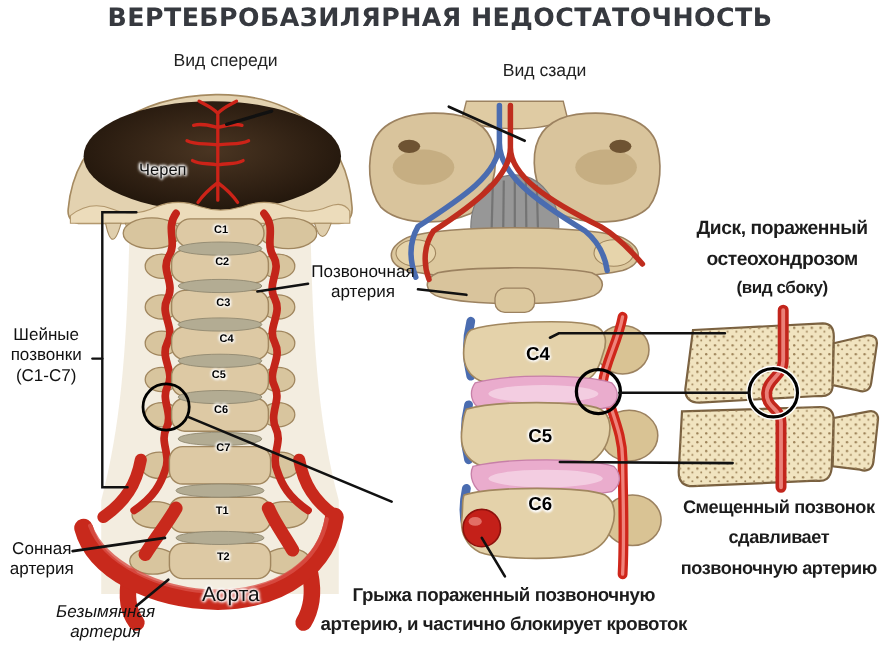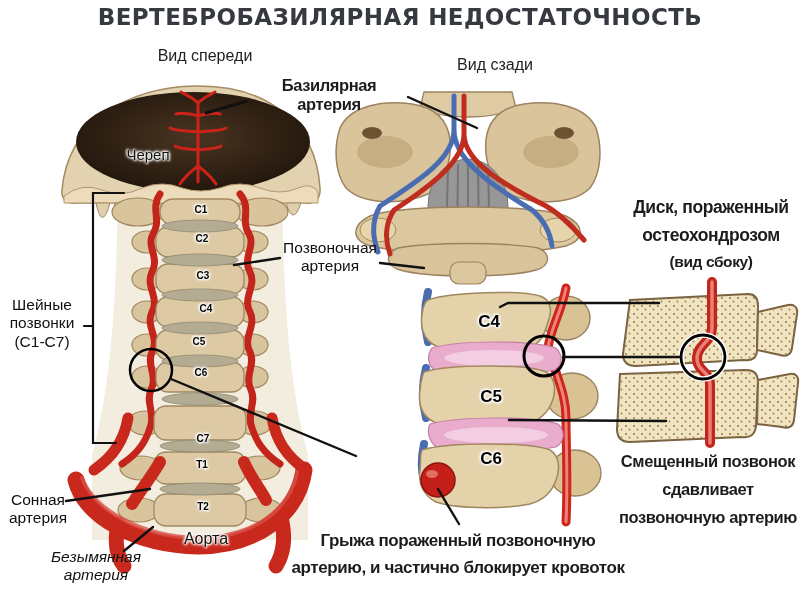--- a/index.html
+++ b/index.html
@@ -212,7 +212,6 @@
   <div class="abs viewcap" style="left:150px;top:47px;width:110px;">Вид спереди</div>
   <div class="abs viewcap" style="left:440px;top:56px;width:110px;">Вид сзади</div>
 
-  <div class="abs boldcond" style="left:252px;top:76px;width:154px;font-size:16.5px;">Базилярная артерия</div>
 
   <div class="abs lbl" style="left:278px;top:239px;width:104px;">
     <div>Позвоночная</div>

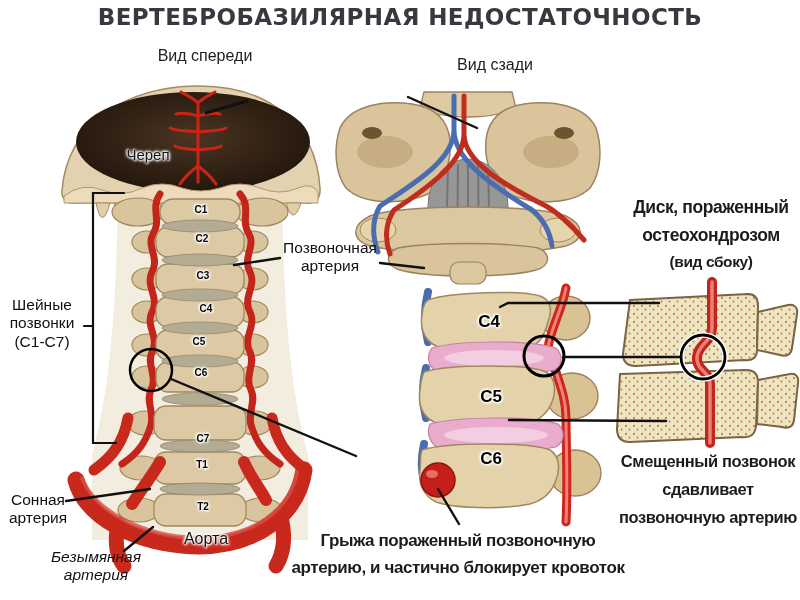--- a/index.html
+++ b/index.html
@@ -243,7 +243,7 @@
   <div class="abs vlabel halo" style="left:206px;top:303px;">C4</div>
   <div class="abs vlabel halo" style="left:199px;top:336px;">C5</div>
   <div class="abs vlabel halo" style="left:201px;top:367px;">C6</div>
-  <div class="abs vlabel halo" style="left:203px;top:433px;">C7</div>
+  <div class="abs vlabel halo" style="left:203px;top:402px;">C7</div>
   <div class="abs vlabel halo" style="left:202px;top:459px;">T1</div>
   <div class="abs vlabel halo" style="left:203px;top:501px;">T2</div>
 

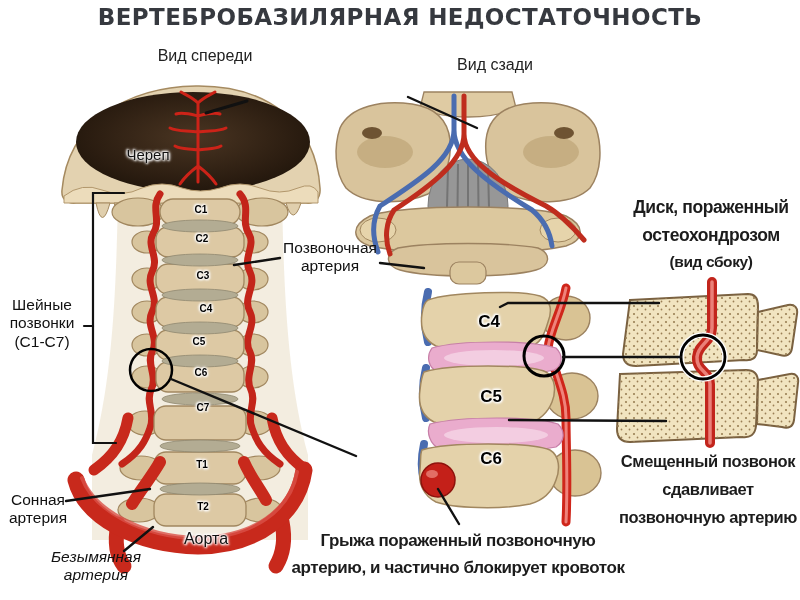--- a/index.html
+++ b/index.html
@@ -235,7 +235,7 @@
   </div>
 
   <div class="abs lbl halo" style="left:120px;top:146px;width:56px;font-size:15px;">Череп</div>
-  <div class="abs lbl halo" style="left:176px;top:530px;width:60px;font-size:16px;">Аорта</div>
+  <div class="abs lbl halo" style="left:176px;top:530px;width:60px;font-size:19px;text-align:right;">Аорта</div>
 
   <div class="abs vlabel halo" style="left:201px;top:204px;">C1</div>
   <div class="abs vlabel halo" style="left:202px;top:233px;">C2</div>

